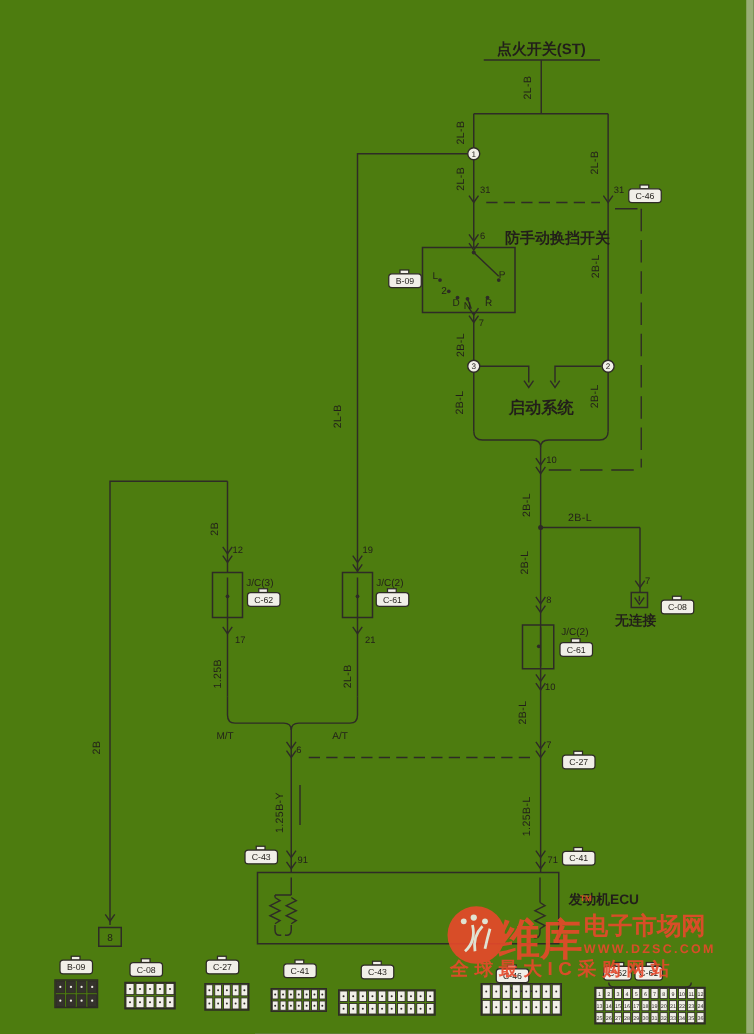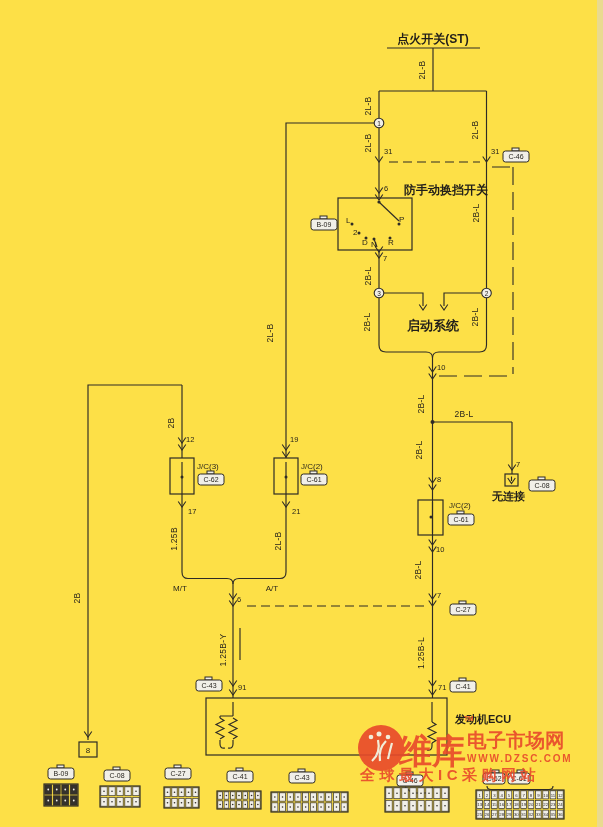--- a/index.html
+++ b/index.html
@@ -4,7 +4,7 @@
 <style>
   html,body{margin:0;padding:0;}
   body{background:#888;}
-  #page{position:relative;width:603px;height:827px;background:#fde047;overflow:hidden;
+  #page{position:relative;width:603px;height:827px;background:#4d7c0f;overflow:hidden;
         font-family:"Liberation Sans",sans-serif;}
   svg text{font-family:"Liberation Sans",sans-serif;fill:#221f1a;}
   .w{stroke:#2e2b26;stroke-width:1.15;fill:none;}

